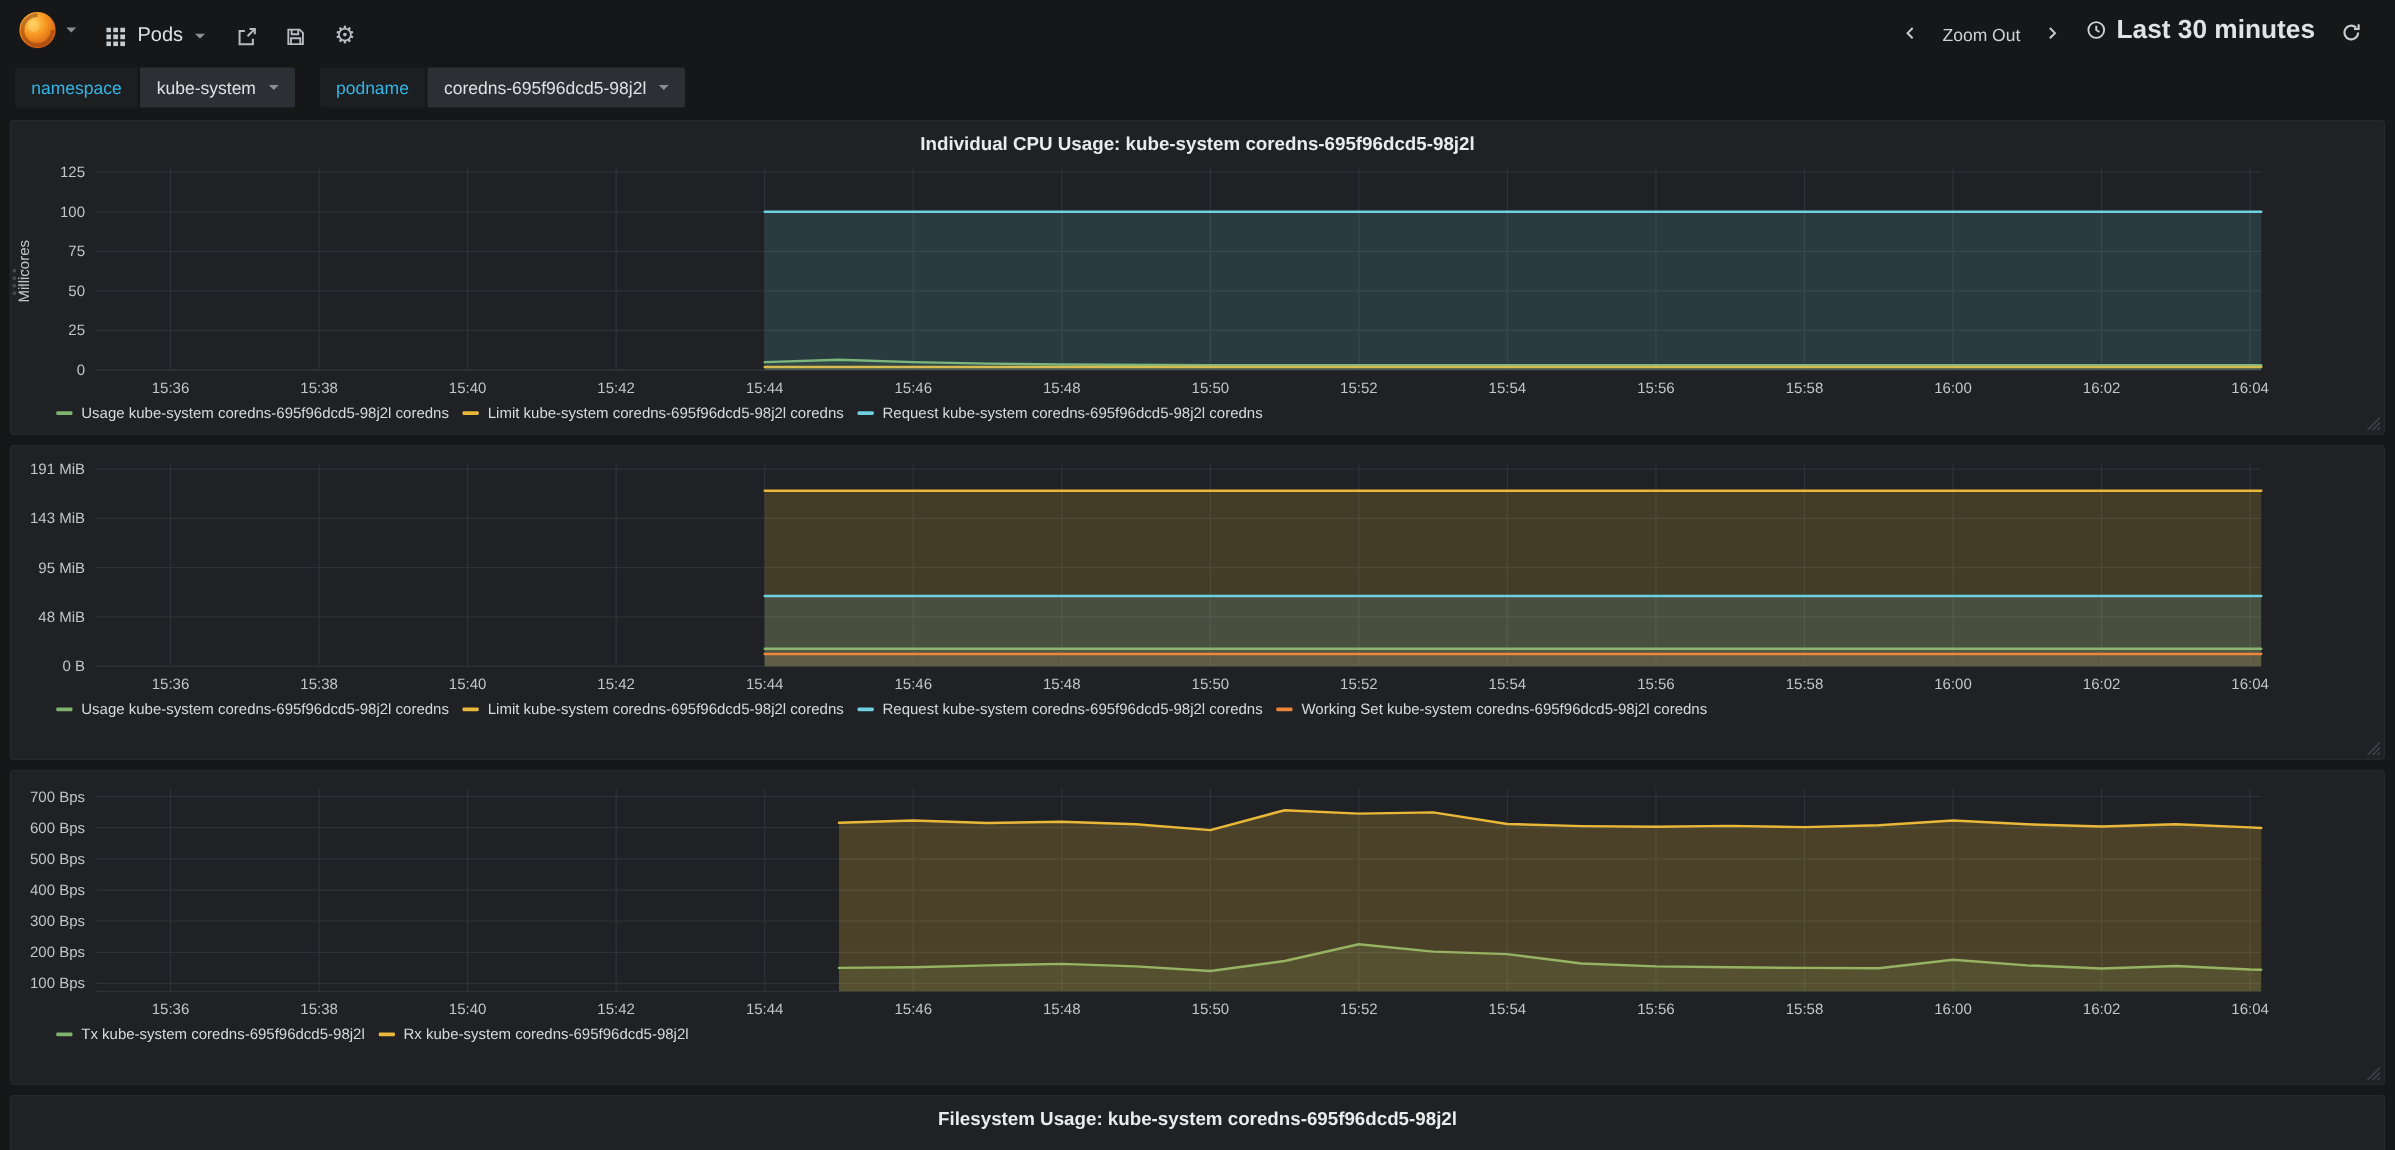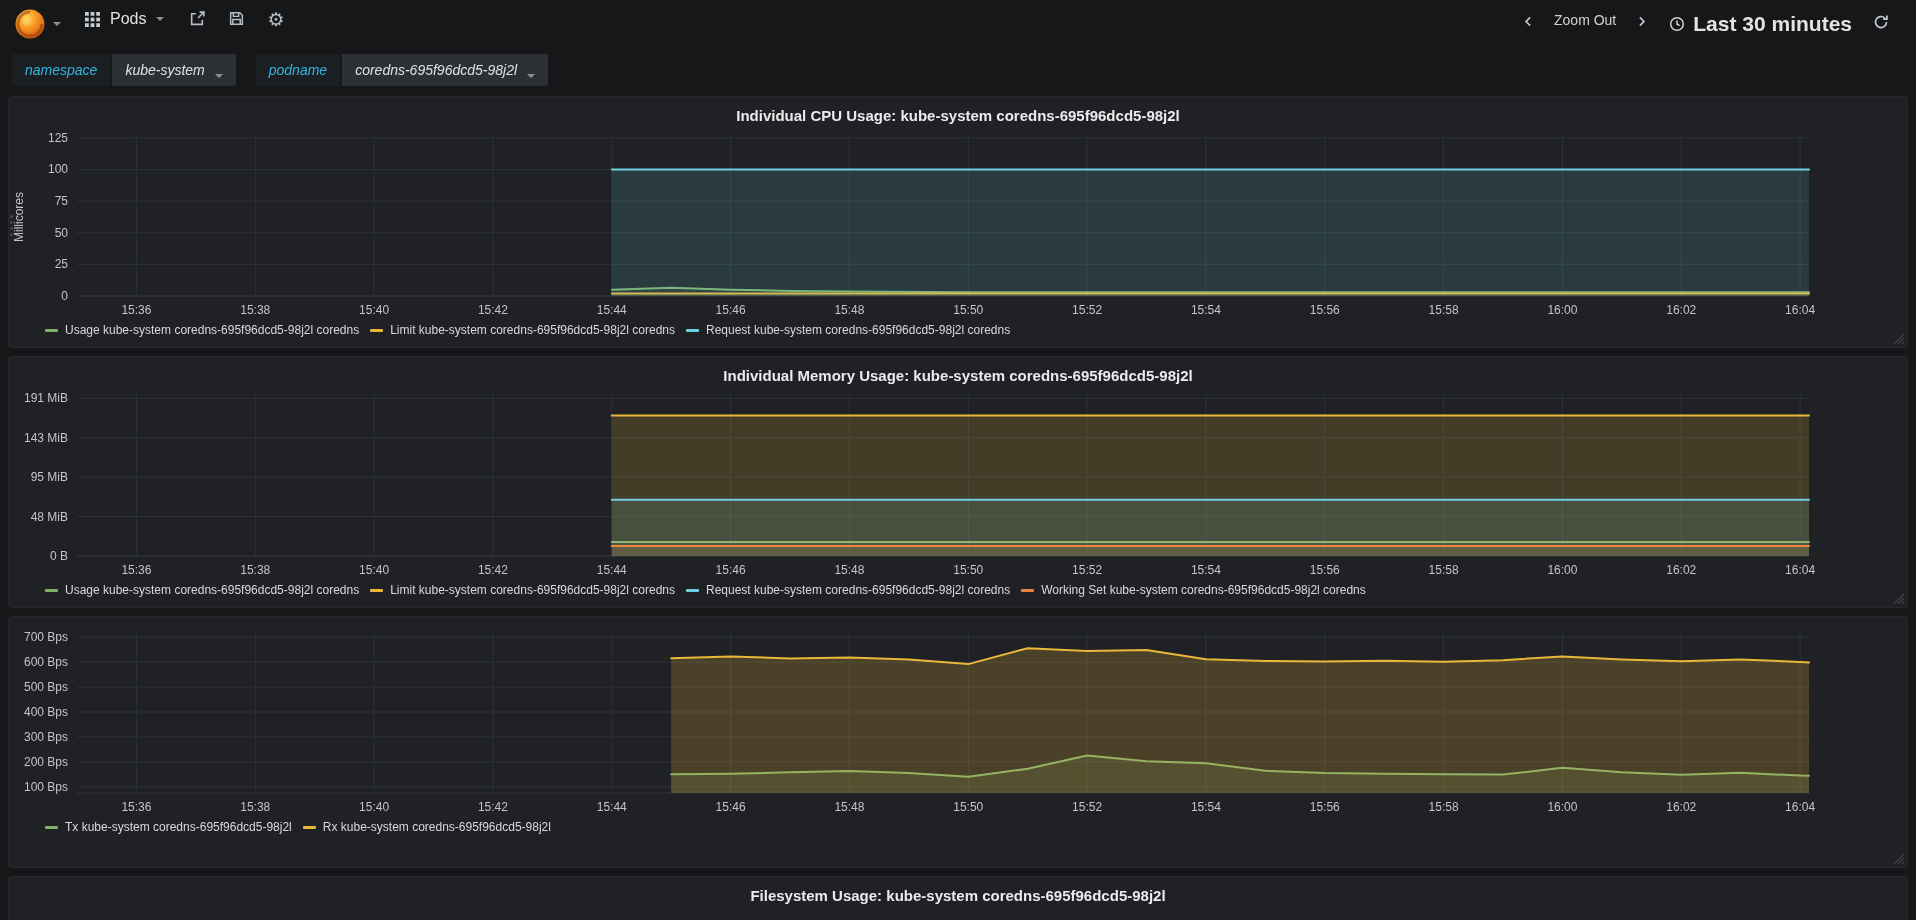--- a/index.html
+++ b/index.html
@@ -13,7 +13,7 @@
 
   
   .navbar { height:48px; display:flex; align-items:center; justify-content:space-between; padding:0 16px 0 8px; }
-  .nav-left, .nav-right { display:flex; align-items:flex-start; }
+  .nav-left, .nav-right { display:flex; align-items:flex-end; }
   .logo-btn { display:flex; align-items:center; gap:7px; padding:6px 10px 6px 6px; cursor:pointer; }
   .caret { width:0; height:0; border-left:4px solid transparent; border-right:4px solid transparent; border-top:4px solid #8b8f94; display:inline-block; }
   .dash-picker { display:flex; align-items:center; gap:10px; padding:8px 14px; font-size:16px; color:#e0e1e2; cursor:pointer; }

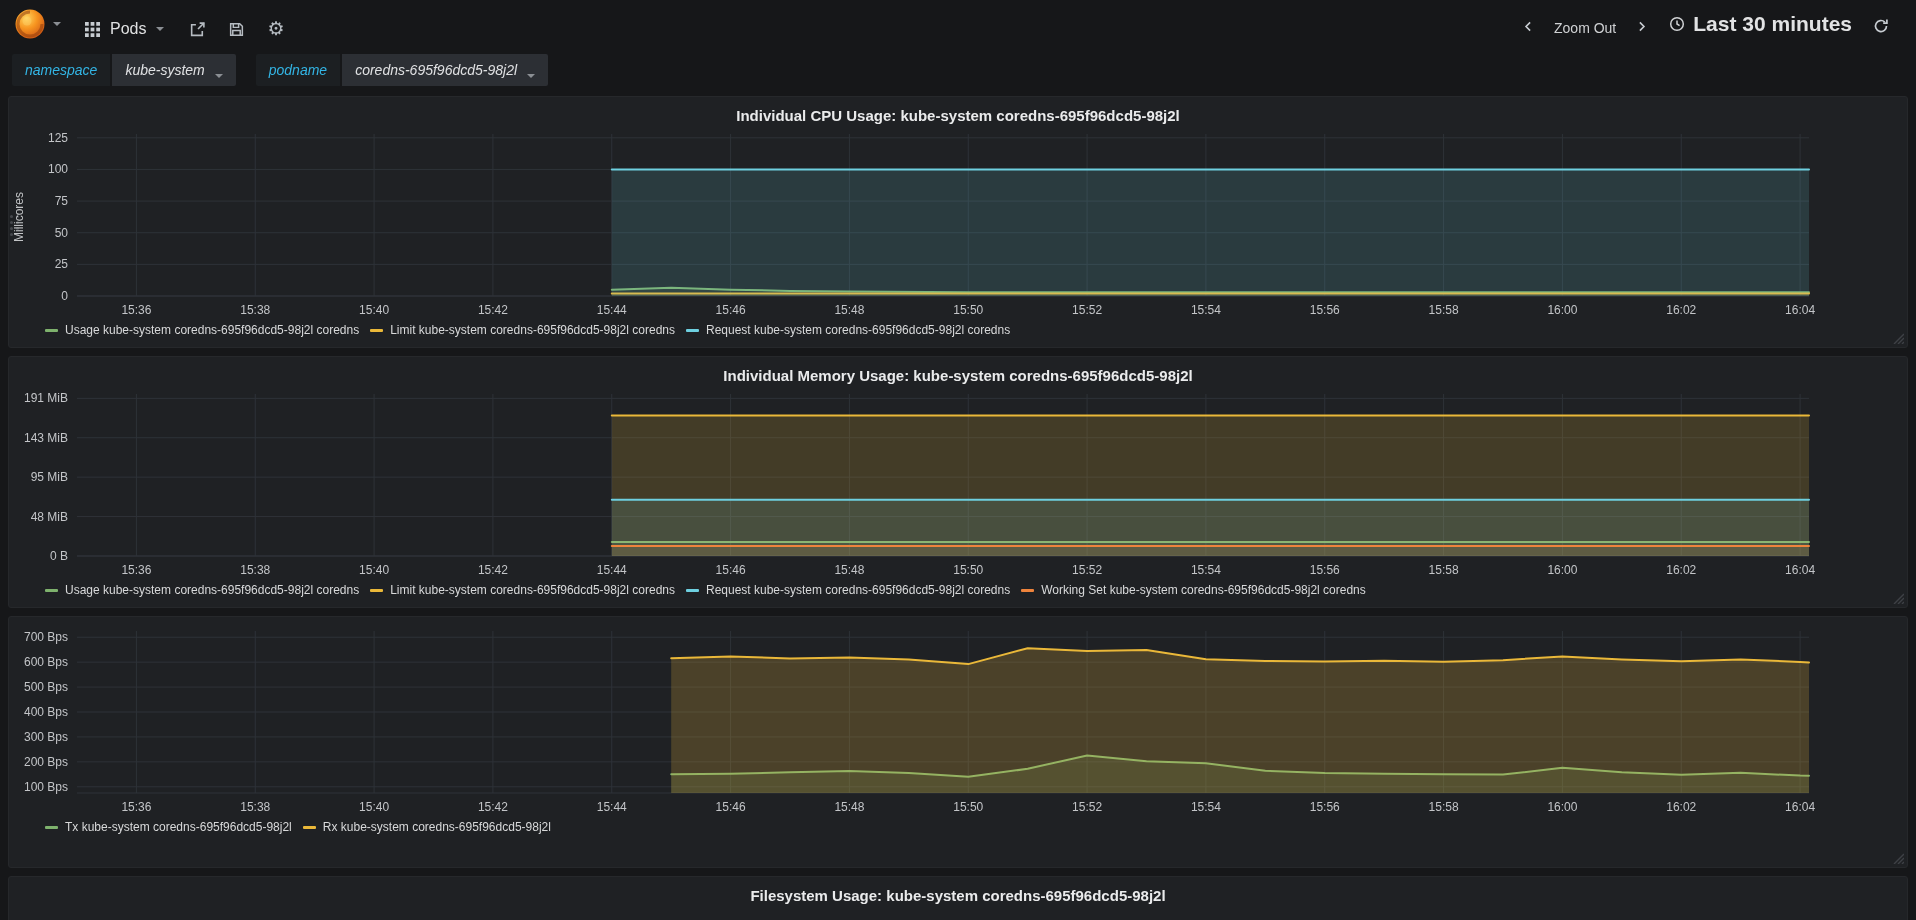--- a/index.html
+++ b/index.html
@@ -23,7 +23,7 @@
   .time-btn { background:none; border:none; color:#e2e3e4; display:flex; align-items:center; gap:8px; font-size:21px; font-weight:600; padding:6px 10px; cursor:pointer; font-family:inherit; }
 
   
-  .submenu { display:flex; align-items:center; gap:20px; padding:6px 12px; height:44px;font-style:italic; }
+  .submenu { display:flex; align-items:center; gap:20px; padding:6px 12px; height:44px; }
   .var-group { display:flex; align-items:stretch; }
   .var-label { background:#1c1f22; color:#33b5e5; font-size:14px; padding:8px 13px; border-radius:2px 0 0 2px; display:flex; align-items:center; }
   .var-value { background:#2c2f34; color:#e0e1e3; font-size:14px; padding:8px 13px; display:flex; align-items:flex-end; gap:10px; border-radius:0 2px 2px 0; margin-left:2px; cursor:pointer; }

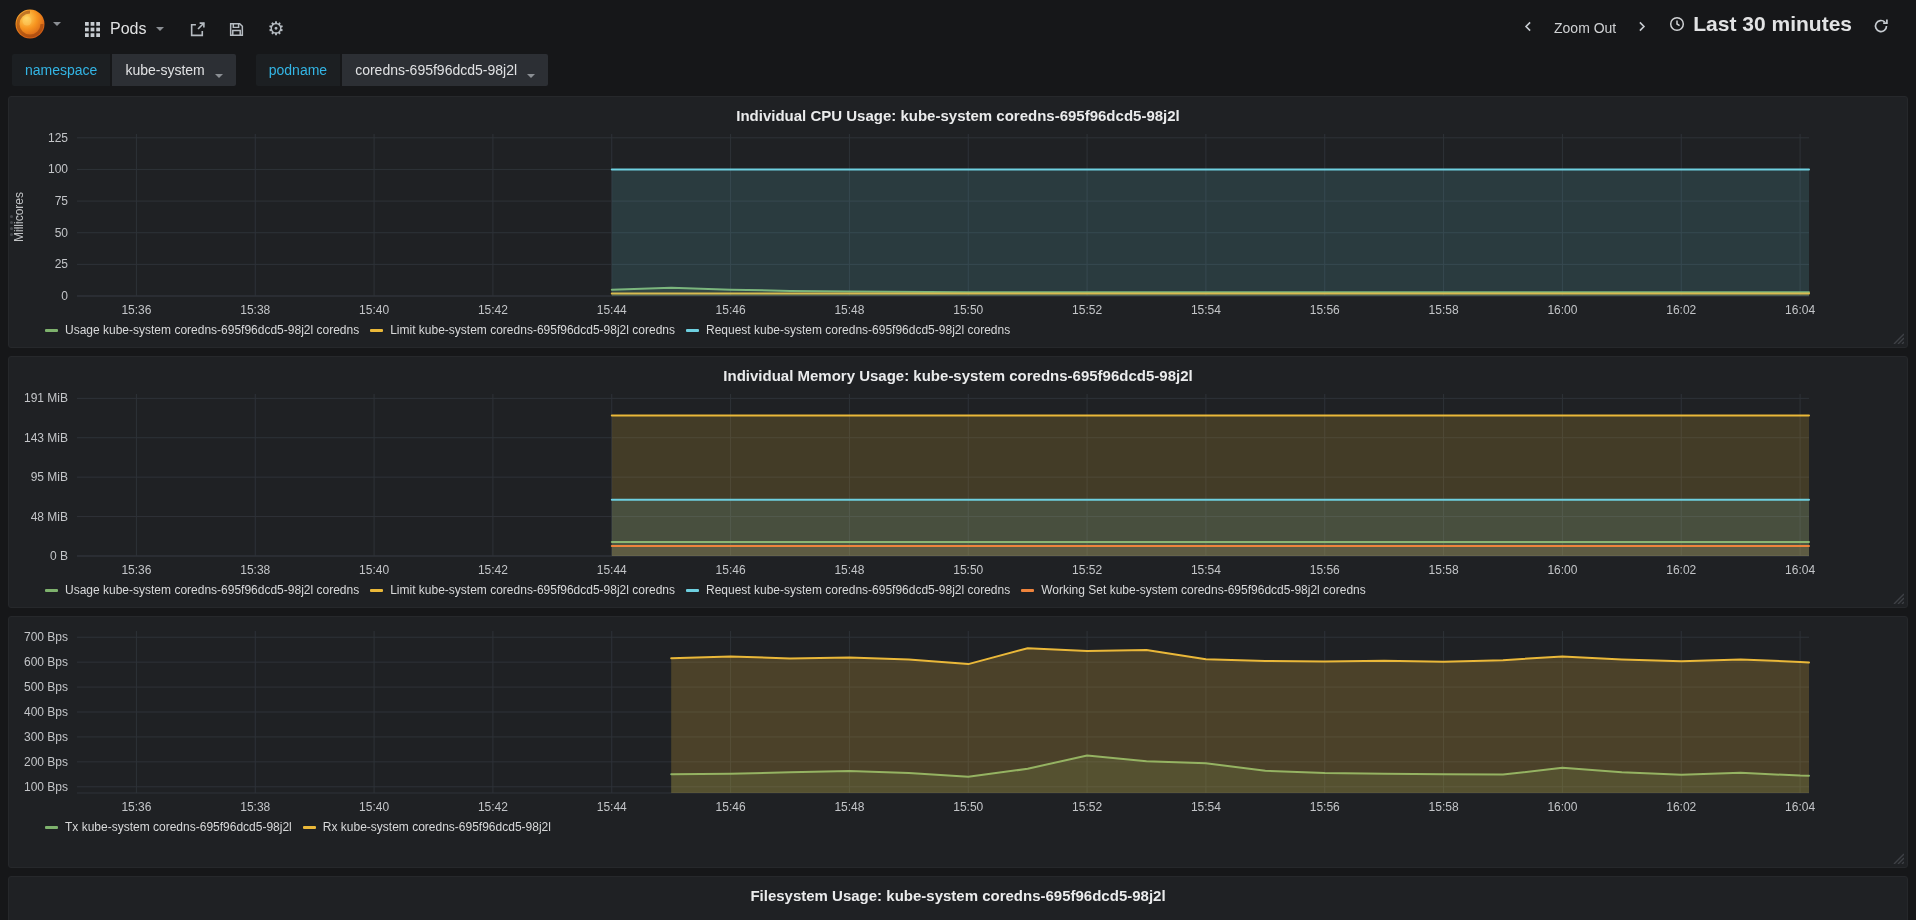--- a/index.html
+++ b/index.html
@@ -26,7 +26,7 @@
   .submenu { display:flex; align-items:center; gap:20px; padding:6px 12px; height:44px; }
   .var-group { display:flex; align-items:stretch; }
   .var-label { background:#1c1f22; color:#33b5e5; font-size:14px; padding:8px 13px; border-radius:2px 0 0 2px; display:flex; align-items:center; }
-  .var-value { background:#2c2f34; color:#e0e1e3; font-size:14px; padding:8px 13px; display:flex; align-items:flex-end; gap:10px; border-radius:0 2px 2px 0; margin-left:2px; cursor:pointer; }
+  .var-value { background:#2c2f34; color:#e0e1e3; font-size:14px; padding:8px 13px; display:flex; align-items:center; gap:10px; border-radius:0 2px 2px 0; margin-left:2px; cursor:pointer; }
 
   
   .dash { padding:4px 8px 0; }

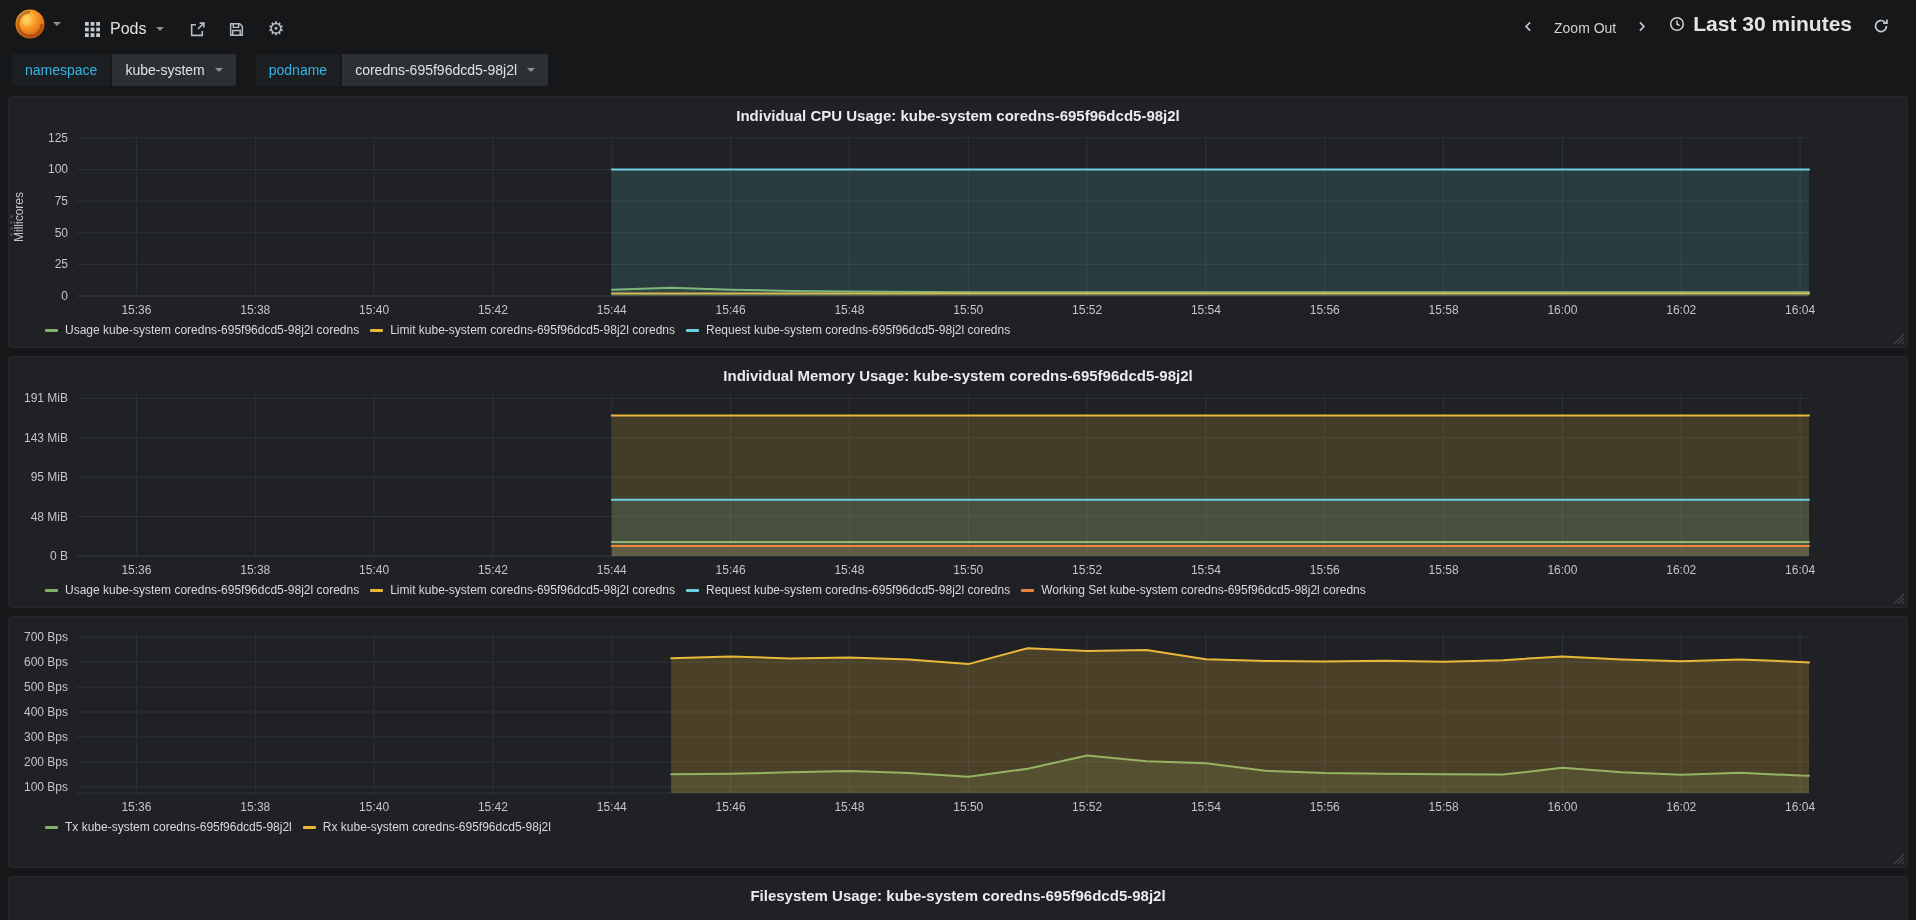--- a/index.html
+++ b/index.html
@@ -240,7 +240,6 @@
   </section>
 
   <section class="panel">
-    <h2 class="panel-title">Individual Memory Usage: kube-system coredns-695f96dcd5-98j2l</h2>
     <svg class="chart" viewBox="0 0 1878 196">
         <line x1="58" x2="1790" y1="170" y2="170" stroke="#2e3238" stroke-width="1"></line>
         <text x="49" y="174" fill="#c3c5c8" font-size="12" text-anchor="end">0 B</text>

